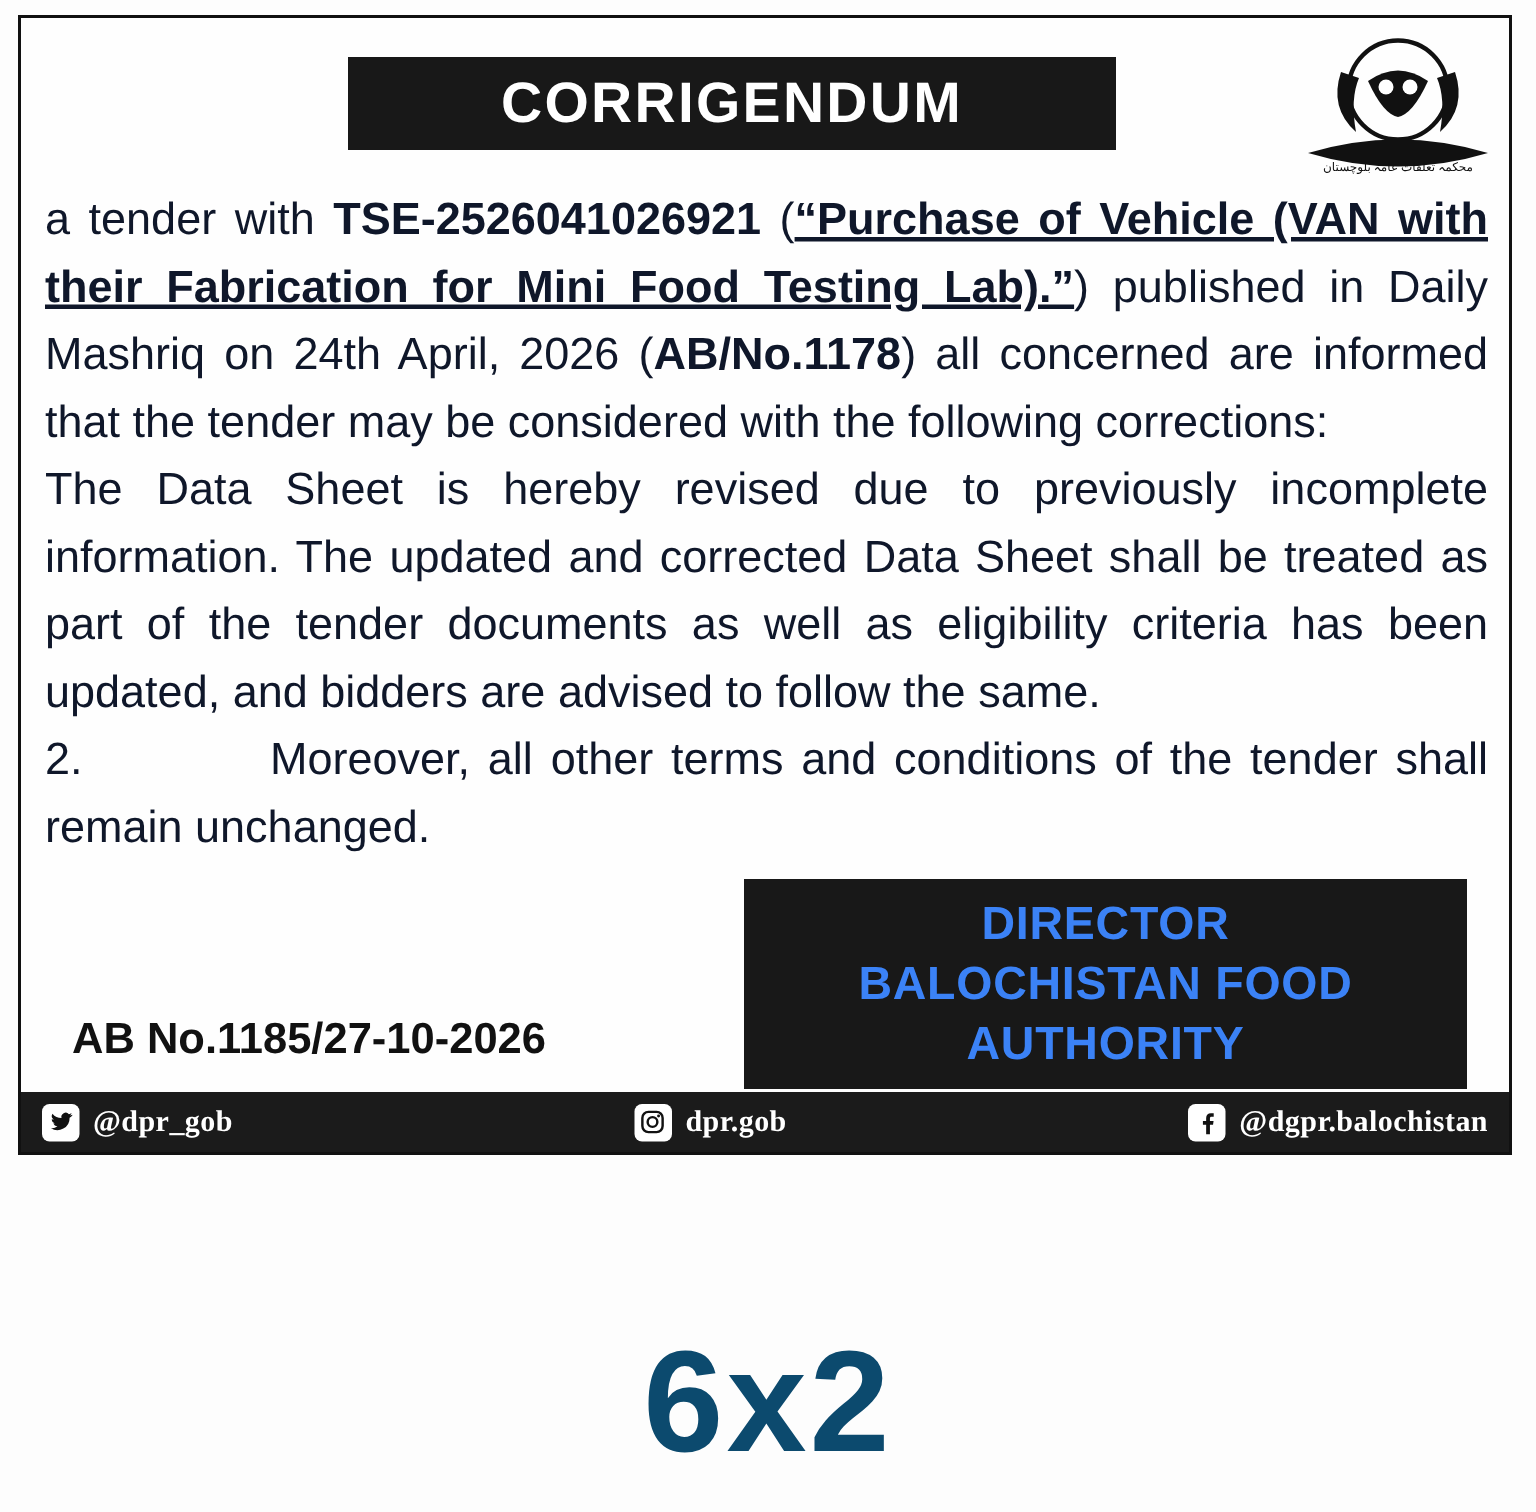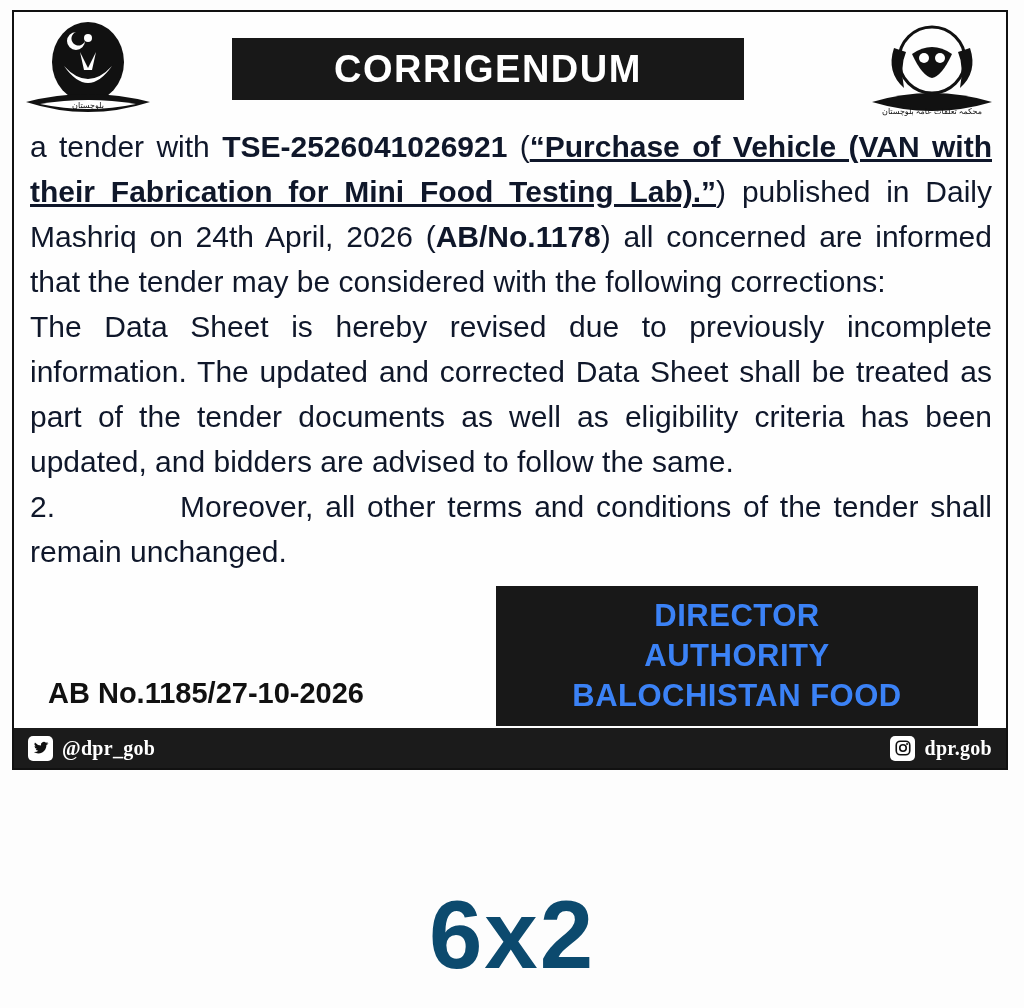--- a/index.html
+++ b/index.html
@@ -185,18 +185,6 @@
 
     <div class="header">
 
-      <div class="crest crest-left">
-        <svg viewBox="0 0 136 100" width="136" height="100" aria-hidden="true">
-          <ellipse cx="68" cy="44" rx="36" ry="40" fill="#111"></ellipse>
-          <path d="M44 48 q24 26 48 0 q-24 34 -48 0 z" fill="#fff"></path>
-          <path d="M60 34 l8 16 l8 -16 l-4 18 h-8 z" fill="#fff"></path>
-          <circle cx="68" cy="20" r="4" fill="#fff"></circle>
-          <path d="M56 14 a9 9 0 1 0 9 9 a7 7 0 1 1 -9 -9 z" fill="#fff"></path>
-          <path d="M6 84 q62 -16 124 0 q-62 20 -124 0 z" fill="#111"></path>
-          <path d="M20 86 q48 -8 96 0 q-48 10 -96 0 z" fill="#fff"></path>
-          <text x="68" y="90" font-size="8" text-anchor="middle" fill="#111" font-family="'Liberation Serif', serif">بلوچستان</text>
-        </svg>
-      </div>
 
       <div class="title-bar">
         <span class="title-text">CORRIGENDUM</span>

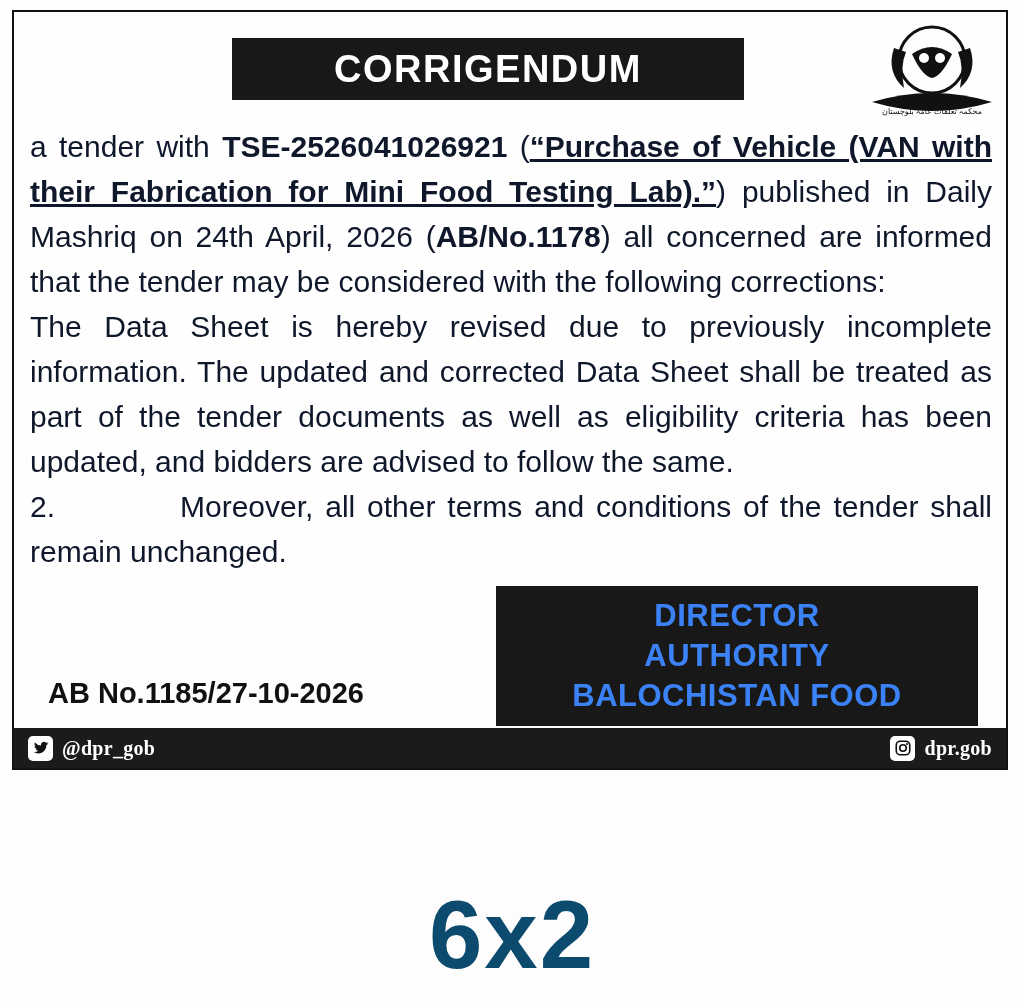--- a/index.html
+++ b/index.html
@@ -217,8 +217,8 @@
         <div class="ab-no">AB No.1185/27-10-2026</div>
         <div class="sig-box">
           <div>DIRECTOR</div>
+          <div>BALOCHISTAN FOOD</div>
           <div>AUTHORITY</div>
-          <div>BALOCHISTAN FOOD</div>
         </div>
       </div>
     </div>

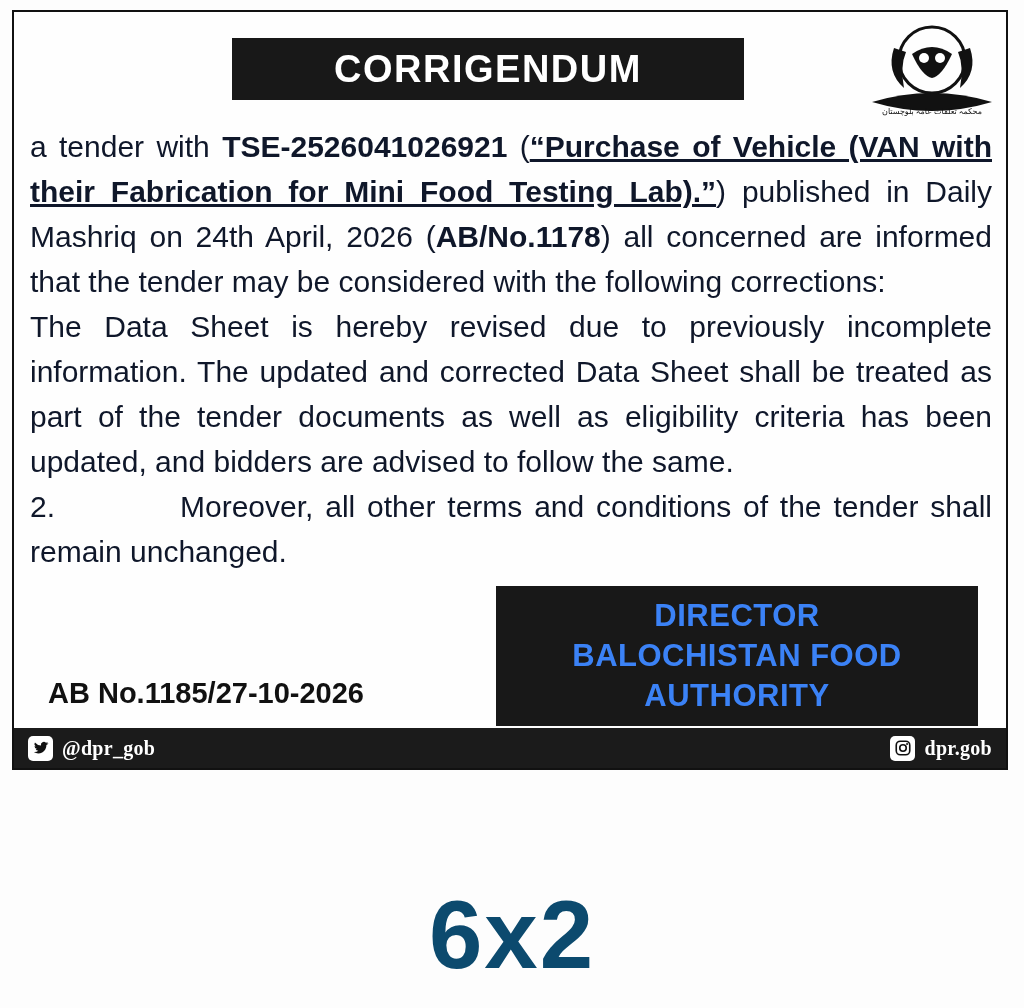--- a/index.html
+++ b/index.html
@@ -246,6 +246,14 @@
         <span>dpr.gob</span>
       </div>
 
+      <div class="f-item">
+        <span class="f-icon">
+          <svg viewBox="0 0 20 20" width="18" height="18" aria-hidden="true">
+            <path d="M11.8 19v-7h2.3l.4-2.8h-2.7V7.4c0-.8.2-1.3 1.4-1.3h1.4V3.6a19 19 0 0 0-2.1-.1c-2.1 0-3.5 1.3-3.5 3.6v2.1H6.6V12h2.4v7z" fill="#111"></path>
+          </svg>
+        </span>
+        <span>@dgpr.balochistan</span>
+      </div>
     </div>
 
   </div>

